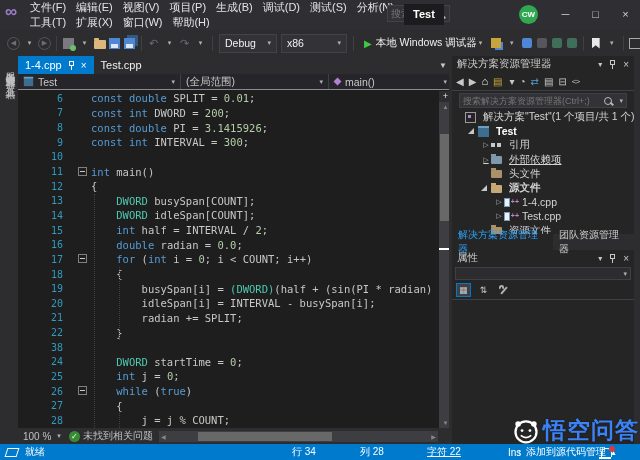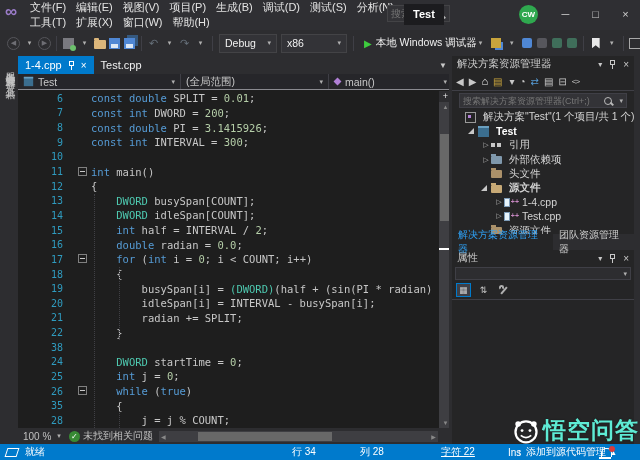--- a/index.html
+++ b/index.html
@@ -407,7 +407,7 @@
           </span>
           <span>引用</span>
         </div>
-        <div class="trow" style="padding-left: 29px;">
+        <div class="trow" style="padding-left: 29px; text-decoration: underline;">
           <span class="arr">▷</span>
           <span class="tico">
             <span class="f-std f-ext"></span>

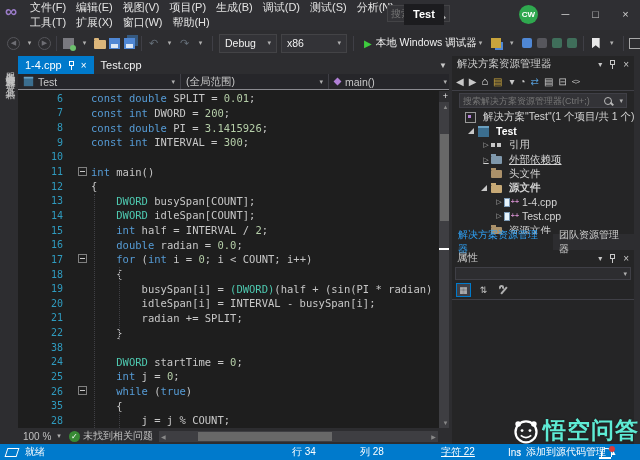--- a/index.html
+++ b/index.html
@@ -334,7 +334,7 @@
         <div class="cline"><span class="ln">24</span><span class="foldcol"></span><span class="ctext"><span class="pl">    </span><span class="ty">DWORD</span><span class="pl"> startTime = </span><span class="num">0</span><span class="pl">;</span></span></div>
         <div class="cline"><span class="ln">25</span><span class="foldcol"></span><span class="ctext"><span class="pl">    </span><span class="kw">int</span><span class="pl"> j = </span><span class="num">0</span><span class="pl">;</span></span></div>
         <div class="cline"><span class="ln">26</span><span class="foldcol"><span class="foldbox"></span></span><span class="ctext"><span class="pl">    </span><span class="kw">while</span><span class="pl"> (</span><span class="kw">true</span><span class="pl">)</span></span></div>
-        <div class="cline"><span class="ln">35</span><span class="foldcol"></span><span class="ctext"><span class="pl">    {</span></span></div>
+        <div class="cline"><span class="ln">27</span><span class="foldcol"></span><span class="ctext"><span class="pl">    {</span></span></div>
         <div class="cline"><span class="ln">28</span><span class="foldcol"></span><span class="ctext"><span class="pl">        j = j % COUNT;</span></span></div>
       </div>
 

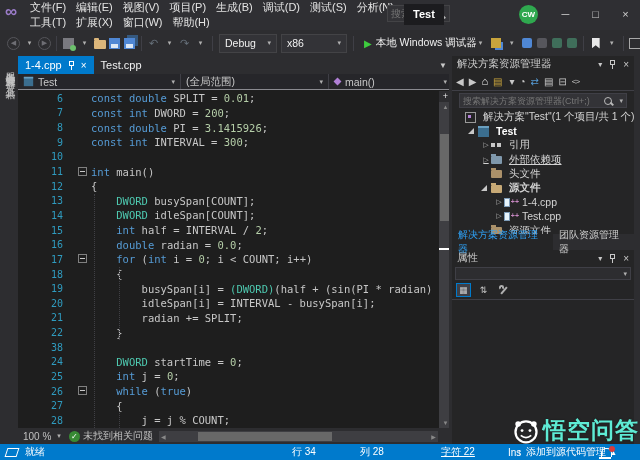--- a/index.html
+++ b/index.html
@@ -164,7 +164,7 @@
 
   
   .wm{position:absolute;right:1px;top:415px;display:flex;align-items:center;gap:3px;z-index:60;pointer-events:none;}
-  .wm-text{font-size:23px;font-weight:900;color:#5eead4;letter-spacing:1px;white-space:nowrap;
+  .wm-text{font-size:23px;font-weight:900;color:#3b82f6;letter-spacing:1px;white-space:nowrap;
            text-shadow:0 0 2px rgba(0,0,0,.45);}
 </style>
 </head>

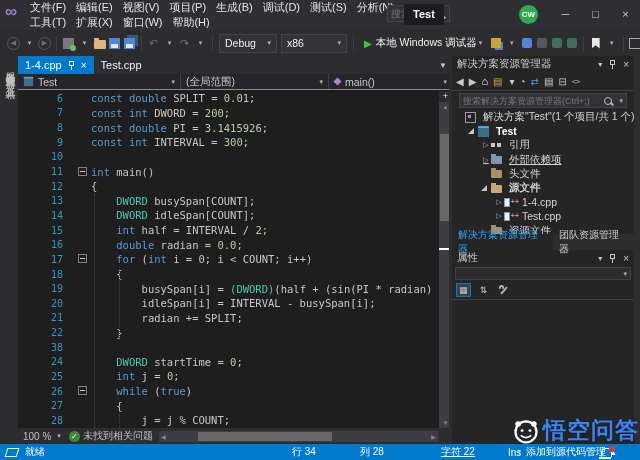--- a/index.html
+++ b/index.html
@@ -486,7 +486,7 @@
     <div class="sb" style="left:25px;">就绪</div>
     <div class="sb" style="left:292px;">行 34</div>
     <div class="sb" style="left:360px;">列 28</div>
-    <div class="sb" style="left:441px;text-decoration:underline;">字符 22</div>
+    <div class="sb" style="left:427px;text-decoration:underline;">字符 22</div>
     <div class="sb" style="left:492px;margin-left:16px;">Ins</div>
     <div class="sb" style="left:517px;gap:4px;">
       <span>↑</span>

